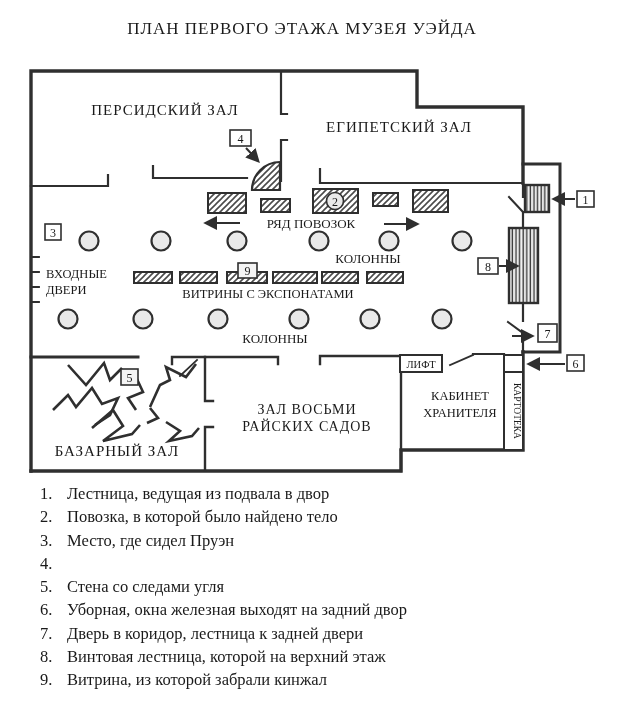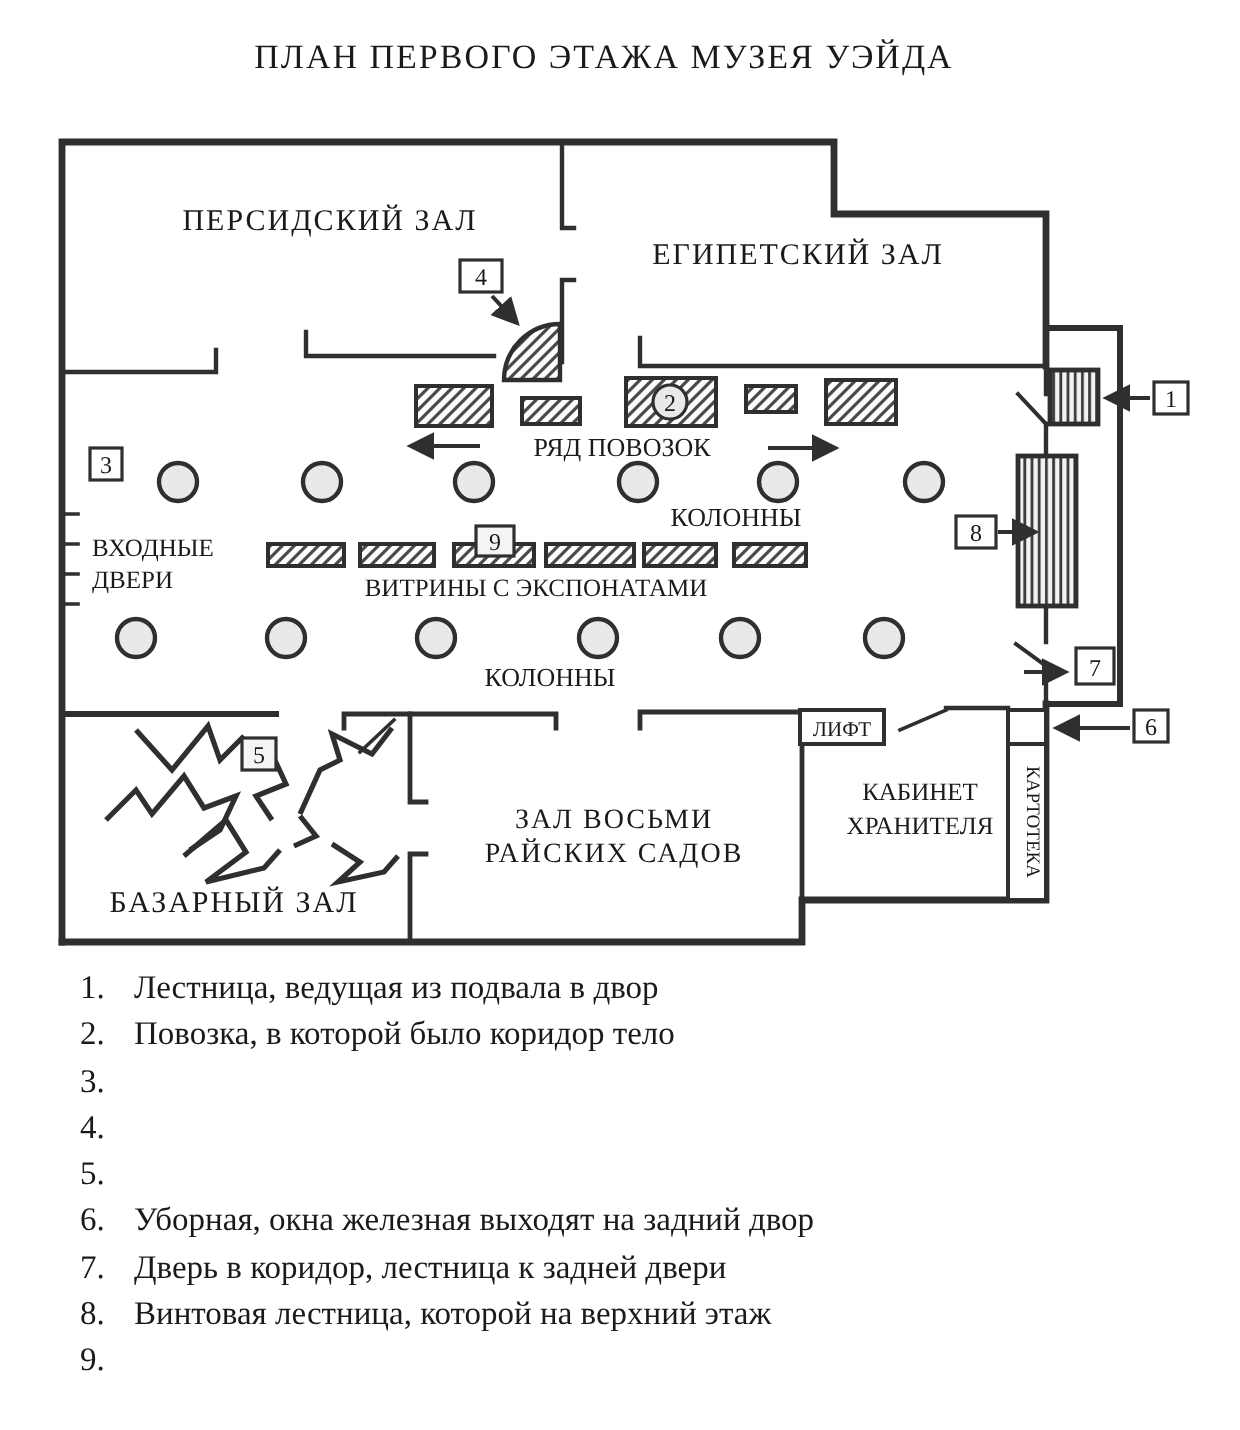--- a/index.html
+++ b/index.html
@@ -207,7 +207,7 @@
   </div>
   <div class="legend-row">
     <span class="legend-num">2.</span>
-    <span class="legend-text">Повозка, в которой было коридор тело</span>
+    <span class="legend-text">Повозка, в которой было найдено тело</span>
   </div>
   <div class="legend-row">
     <span class="legend-num">3.</span>

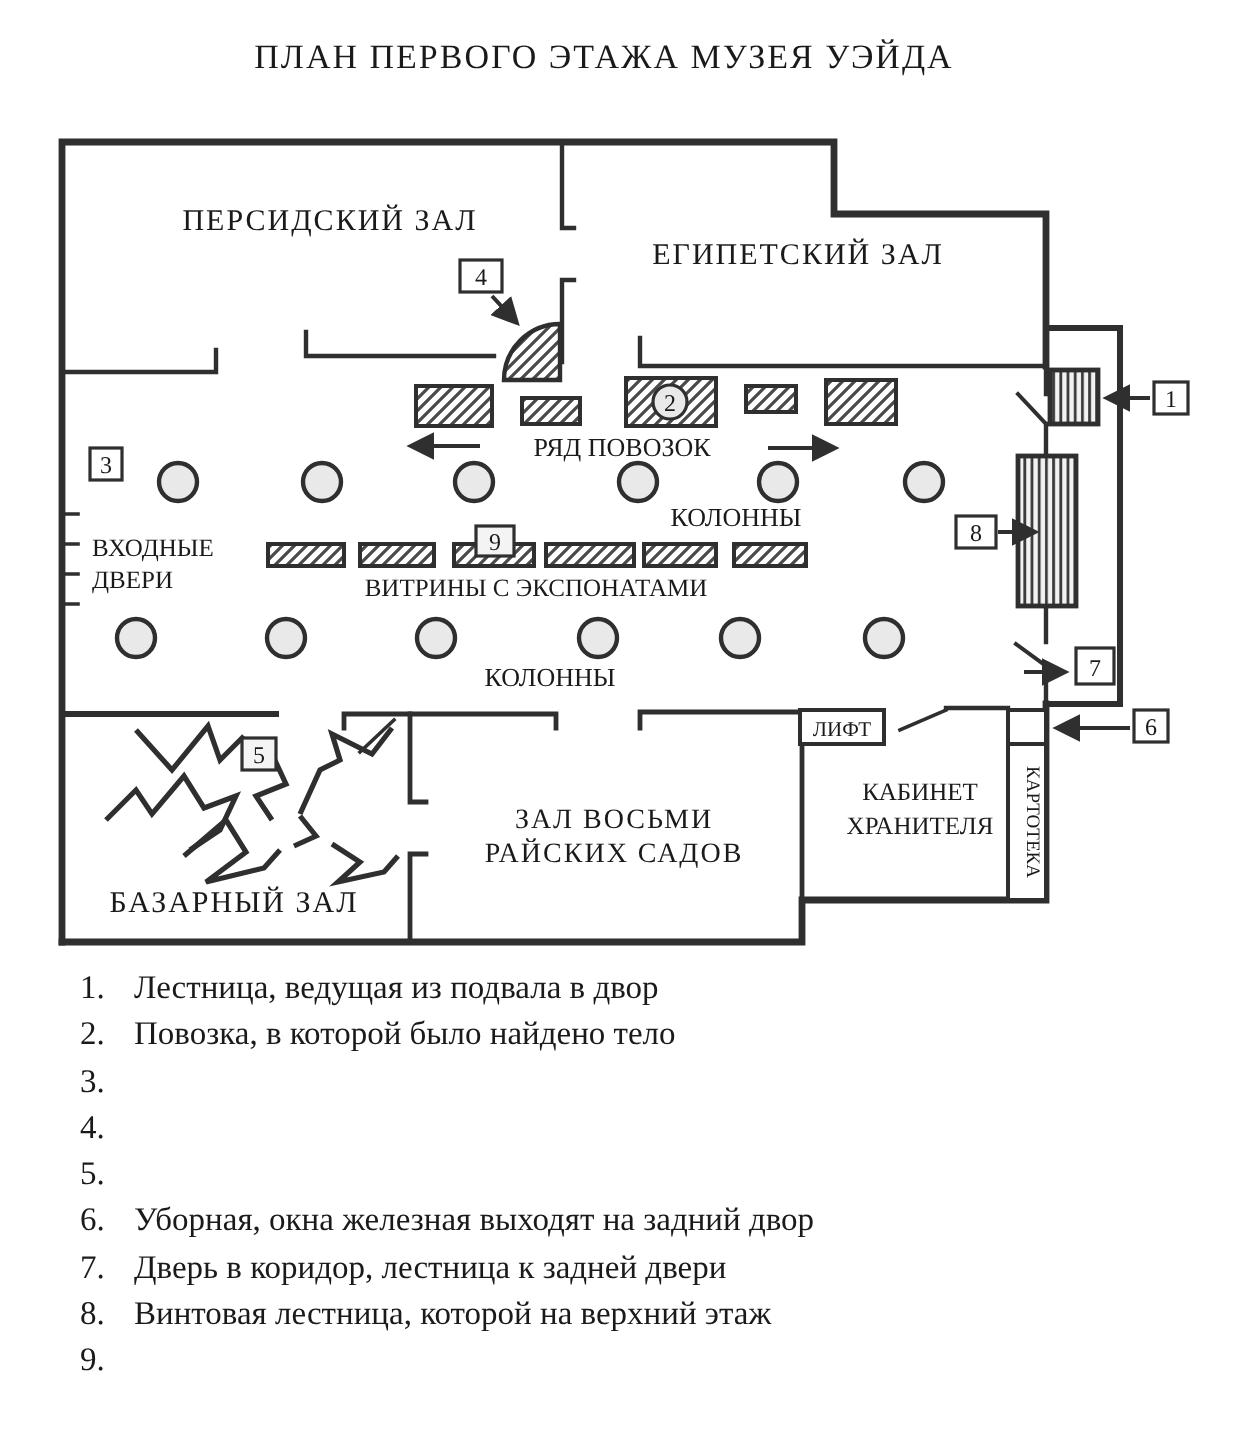--- a/index.html
+++ b/index.html
@@ -211,6 +211,7 @@
   </div>
   <div class="legend-row">
     <span class="legend-num">3.</span>
+    <span class="legend-text">Место, где сидел Пруэн</span>
   </div>
   <div class="legend-row">
     <span class="legend-num">4.</span>

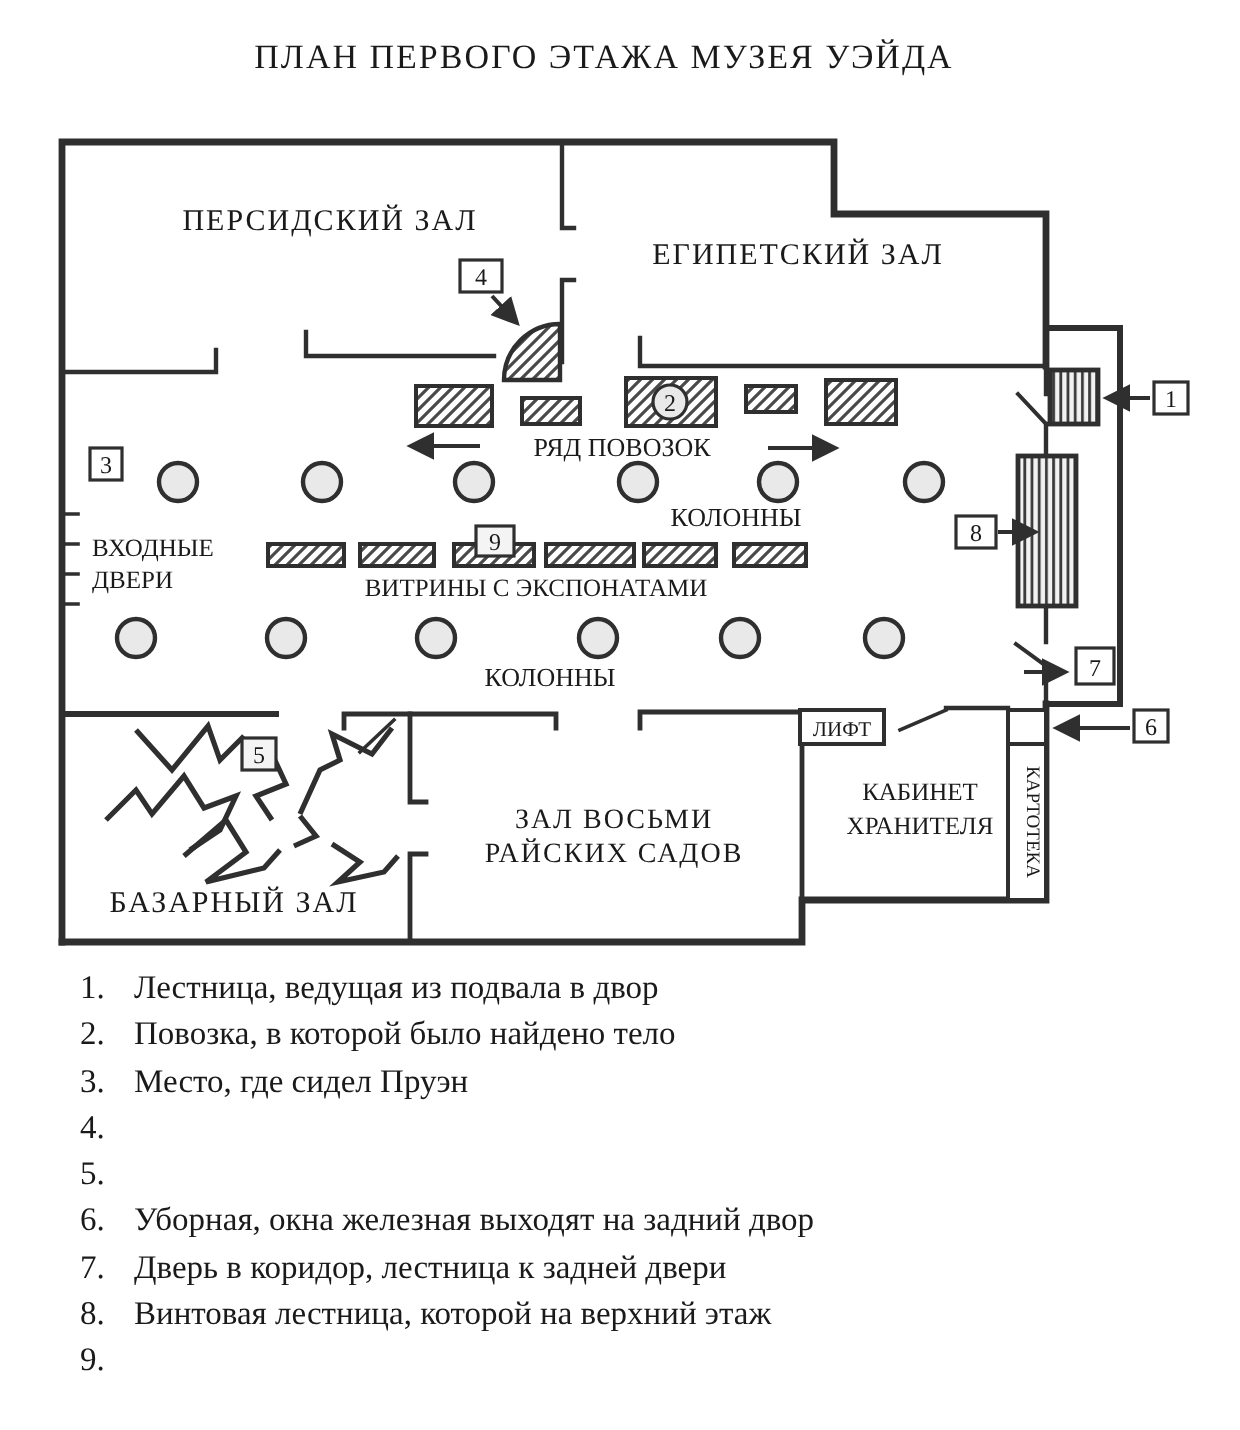--- a/index.html
+++ b/index.html
@@ -218,6 +218,7 @@
   </div>
   <div class="legend-row">
     <span class="legend-num">5.</span>
+    <span class="legend-text">Стена со следами угля</span>
   </div>
   <div class="legend-row">
     <span class="legend-num">6.</span>

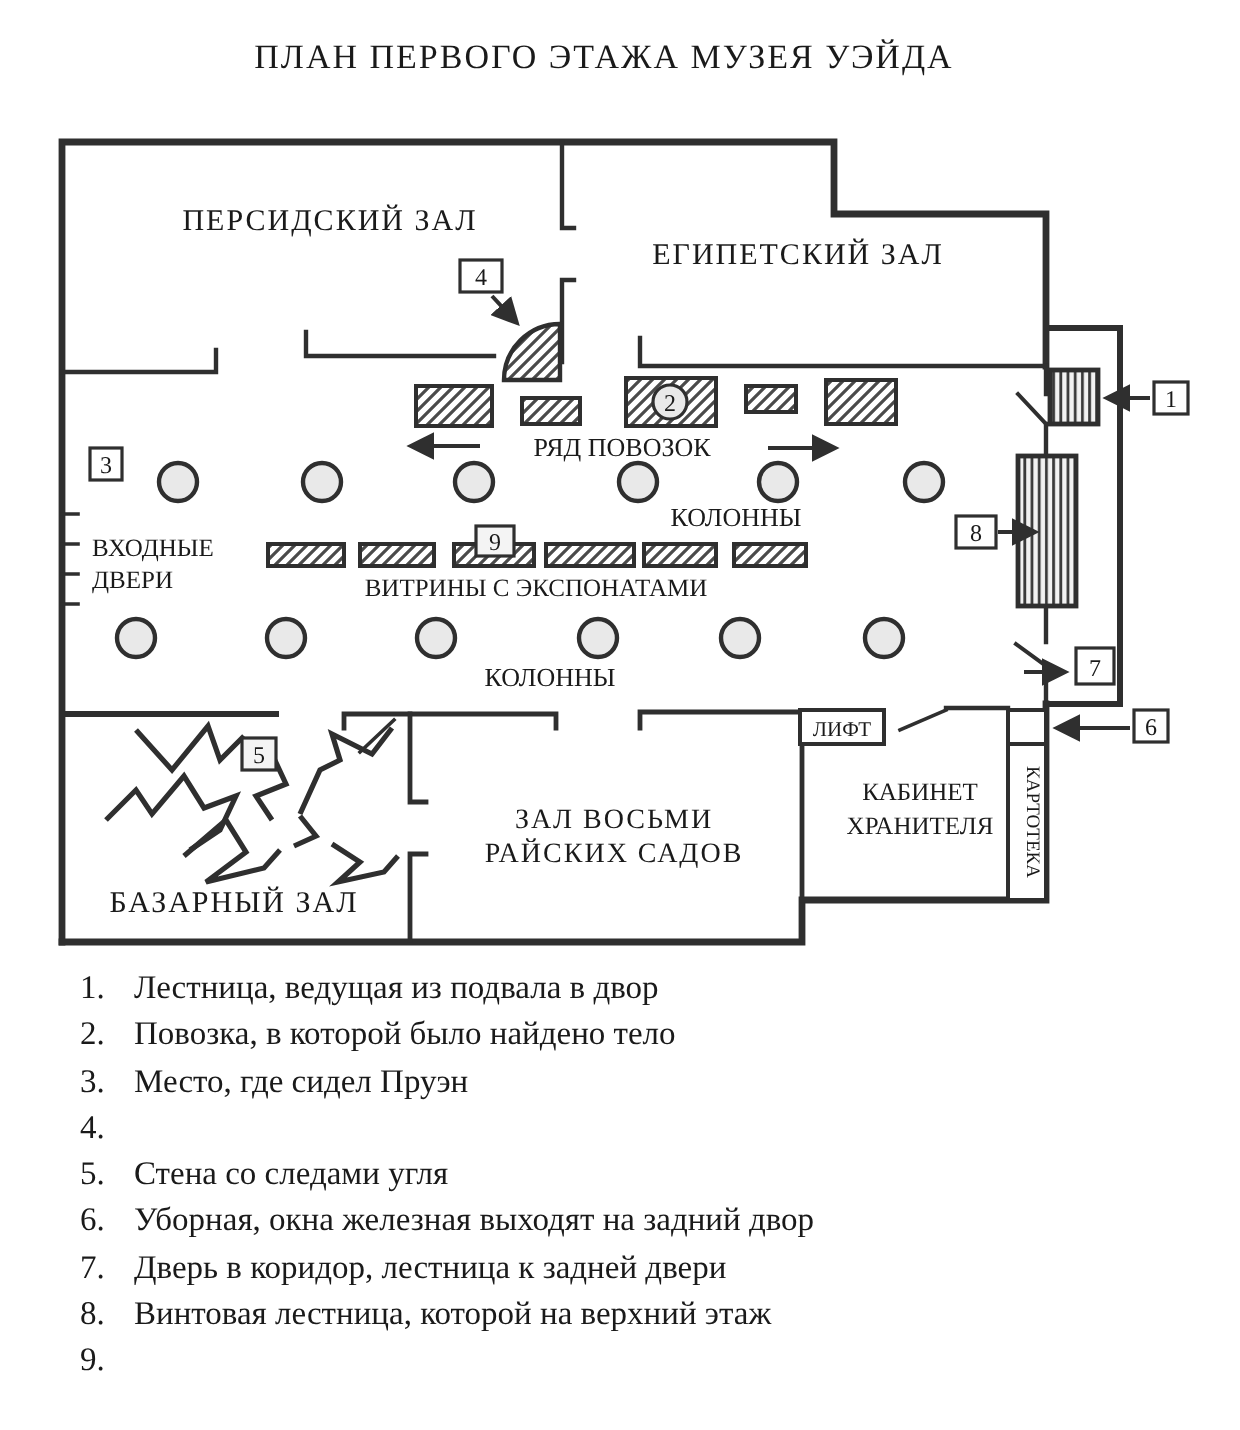--- a/index.html
+++ b/index.html
@@ -234,6 +234,7 @@
   </div>
   <div class="legend-row">
     <span class="legend-num">9.</span>
+    <span class="legend-text">Витрина, из которой забрали кинжал</span>
   </div>
 </div>
 

